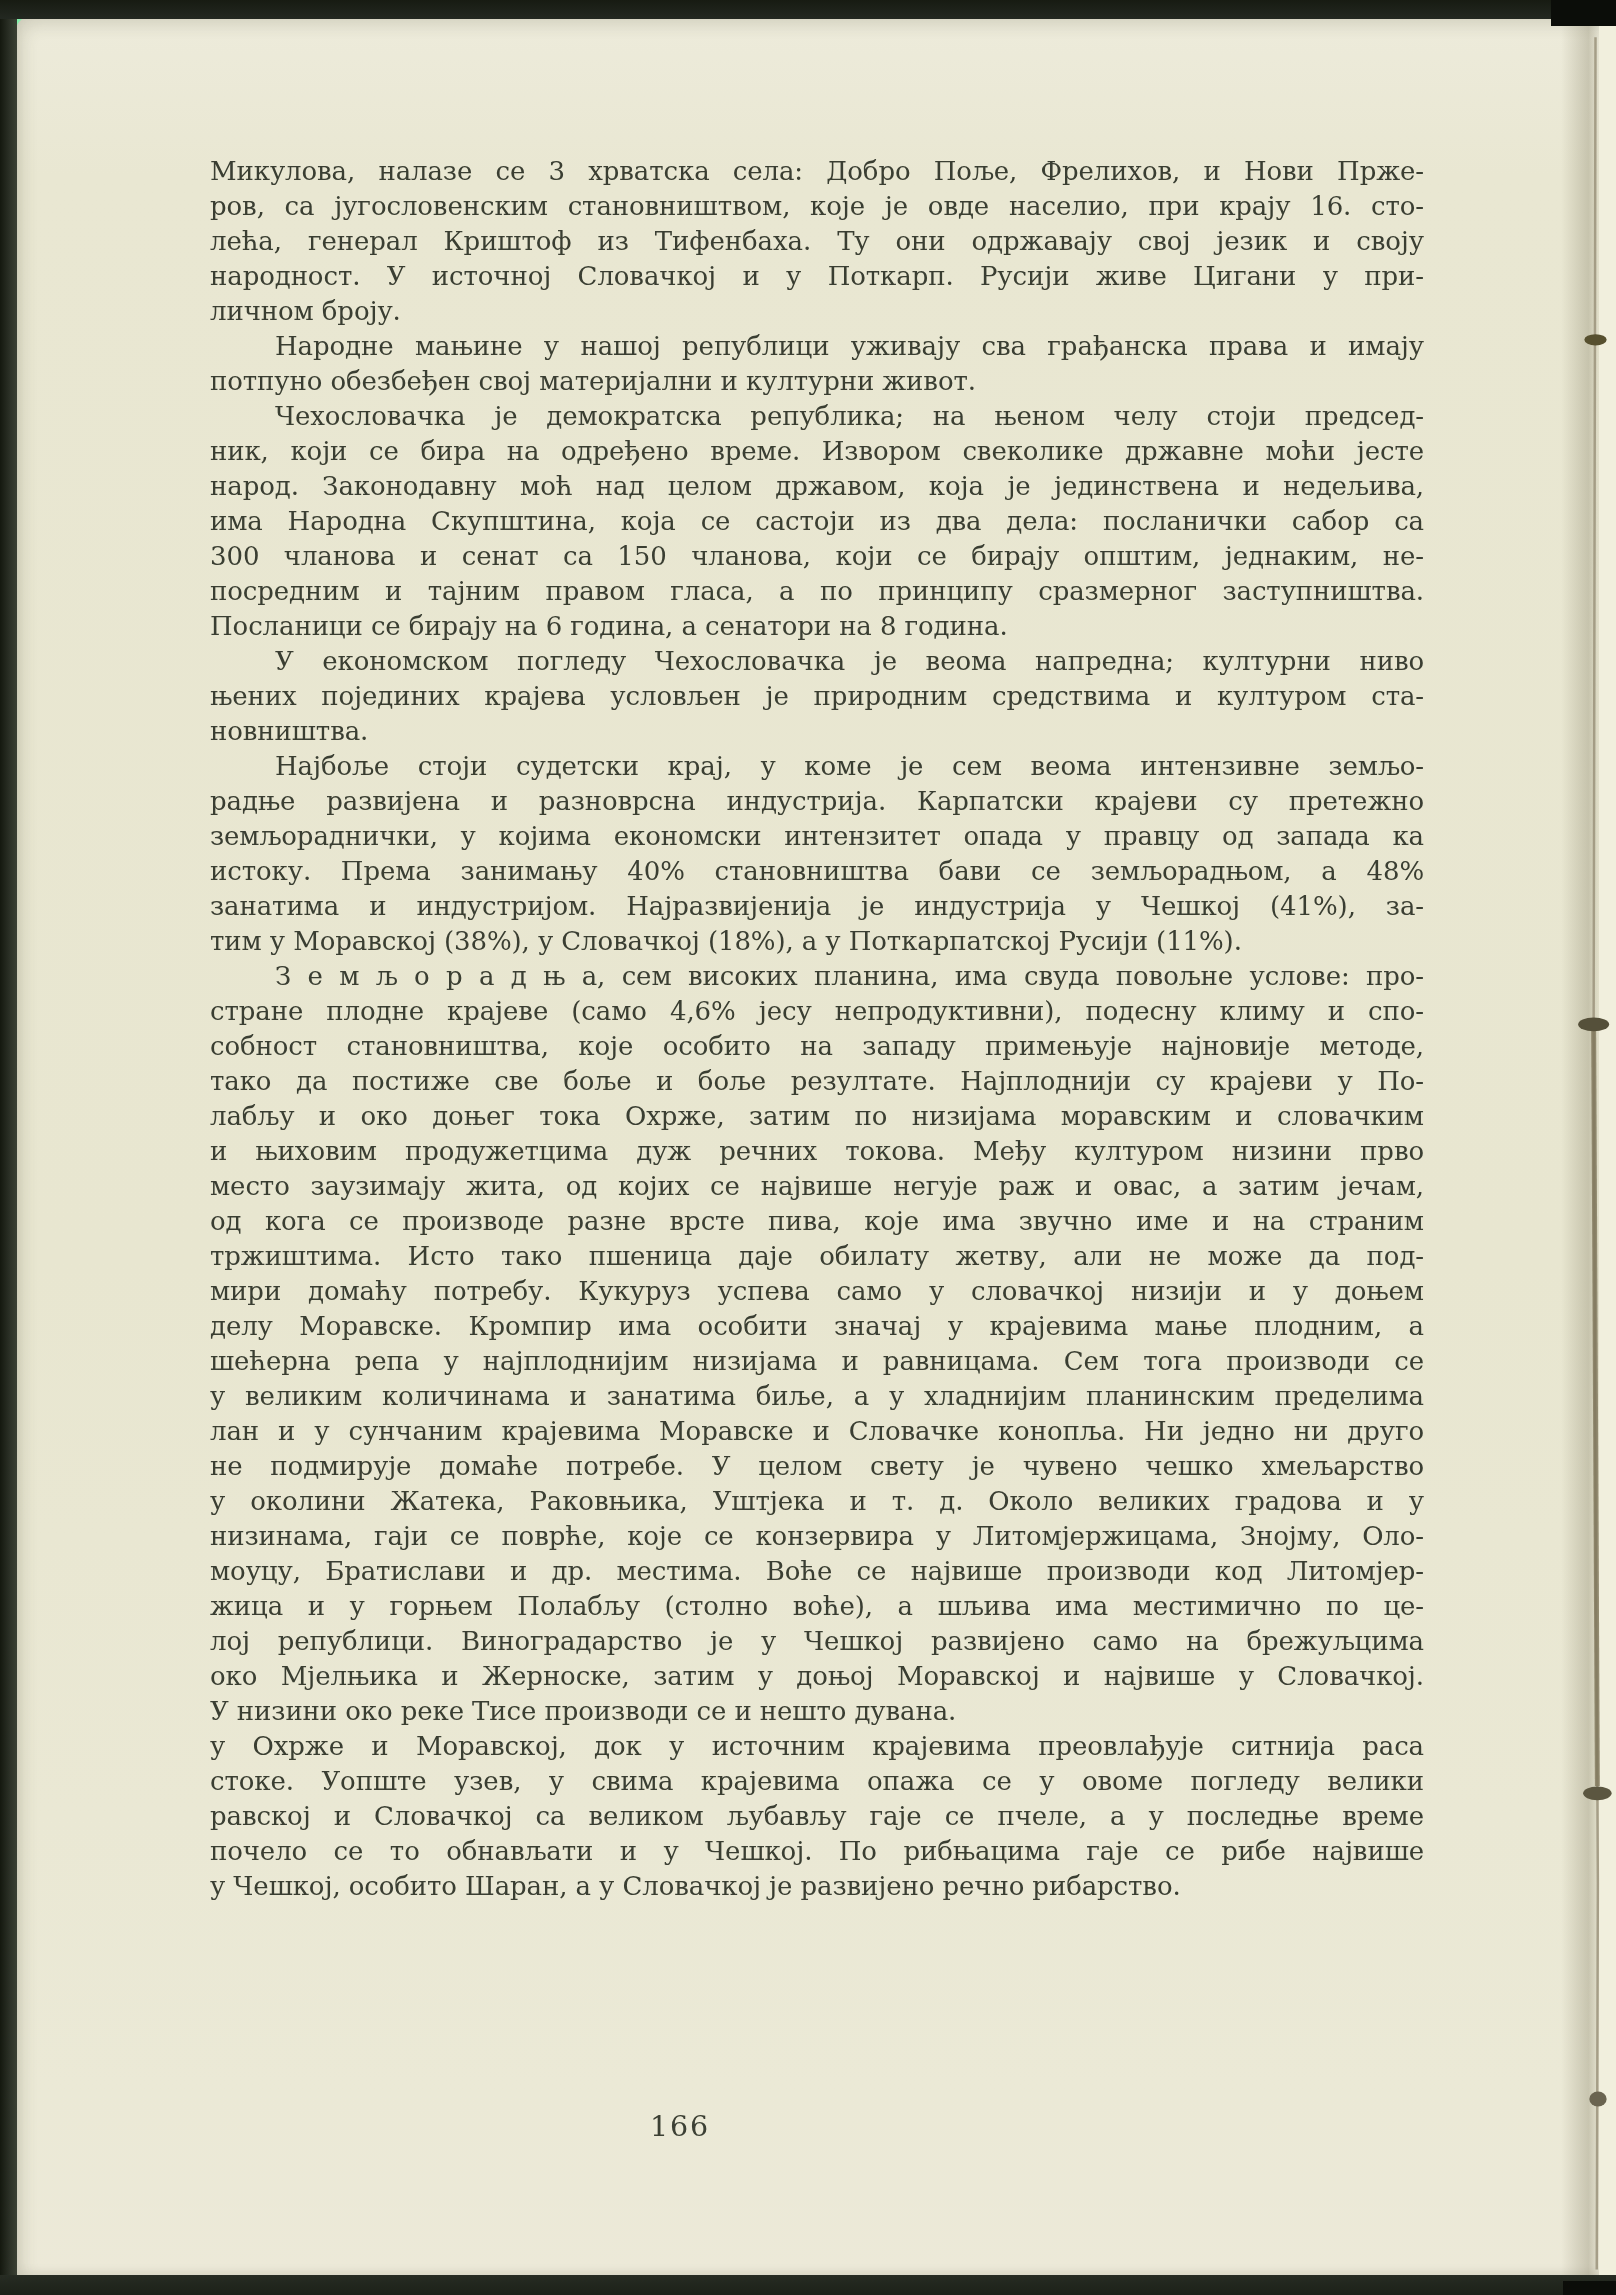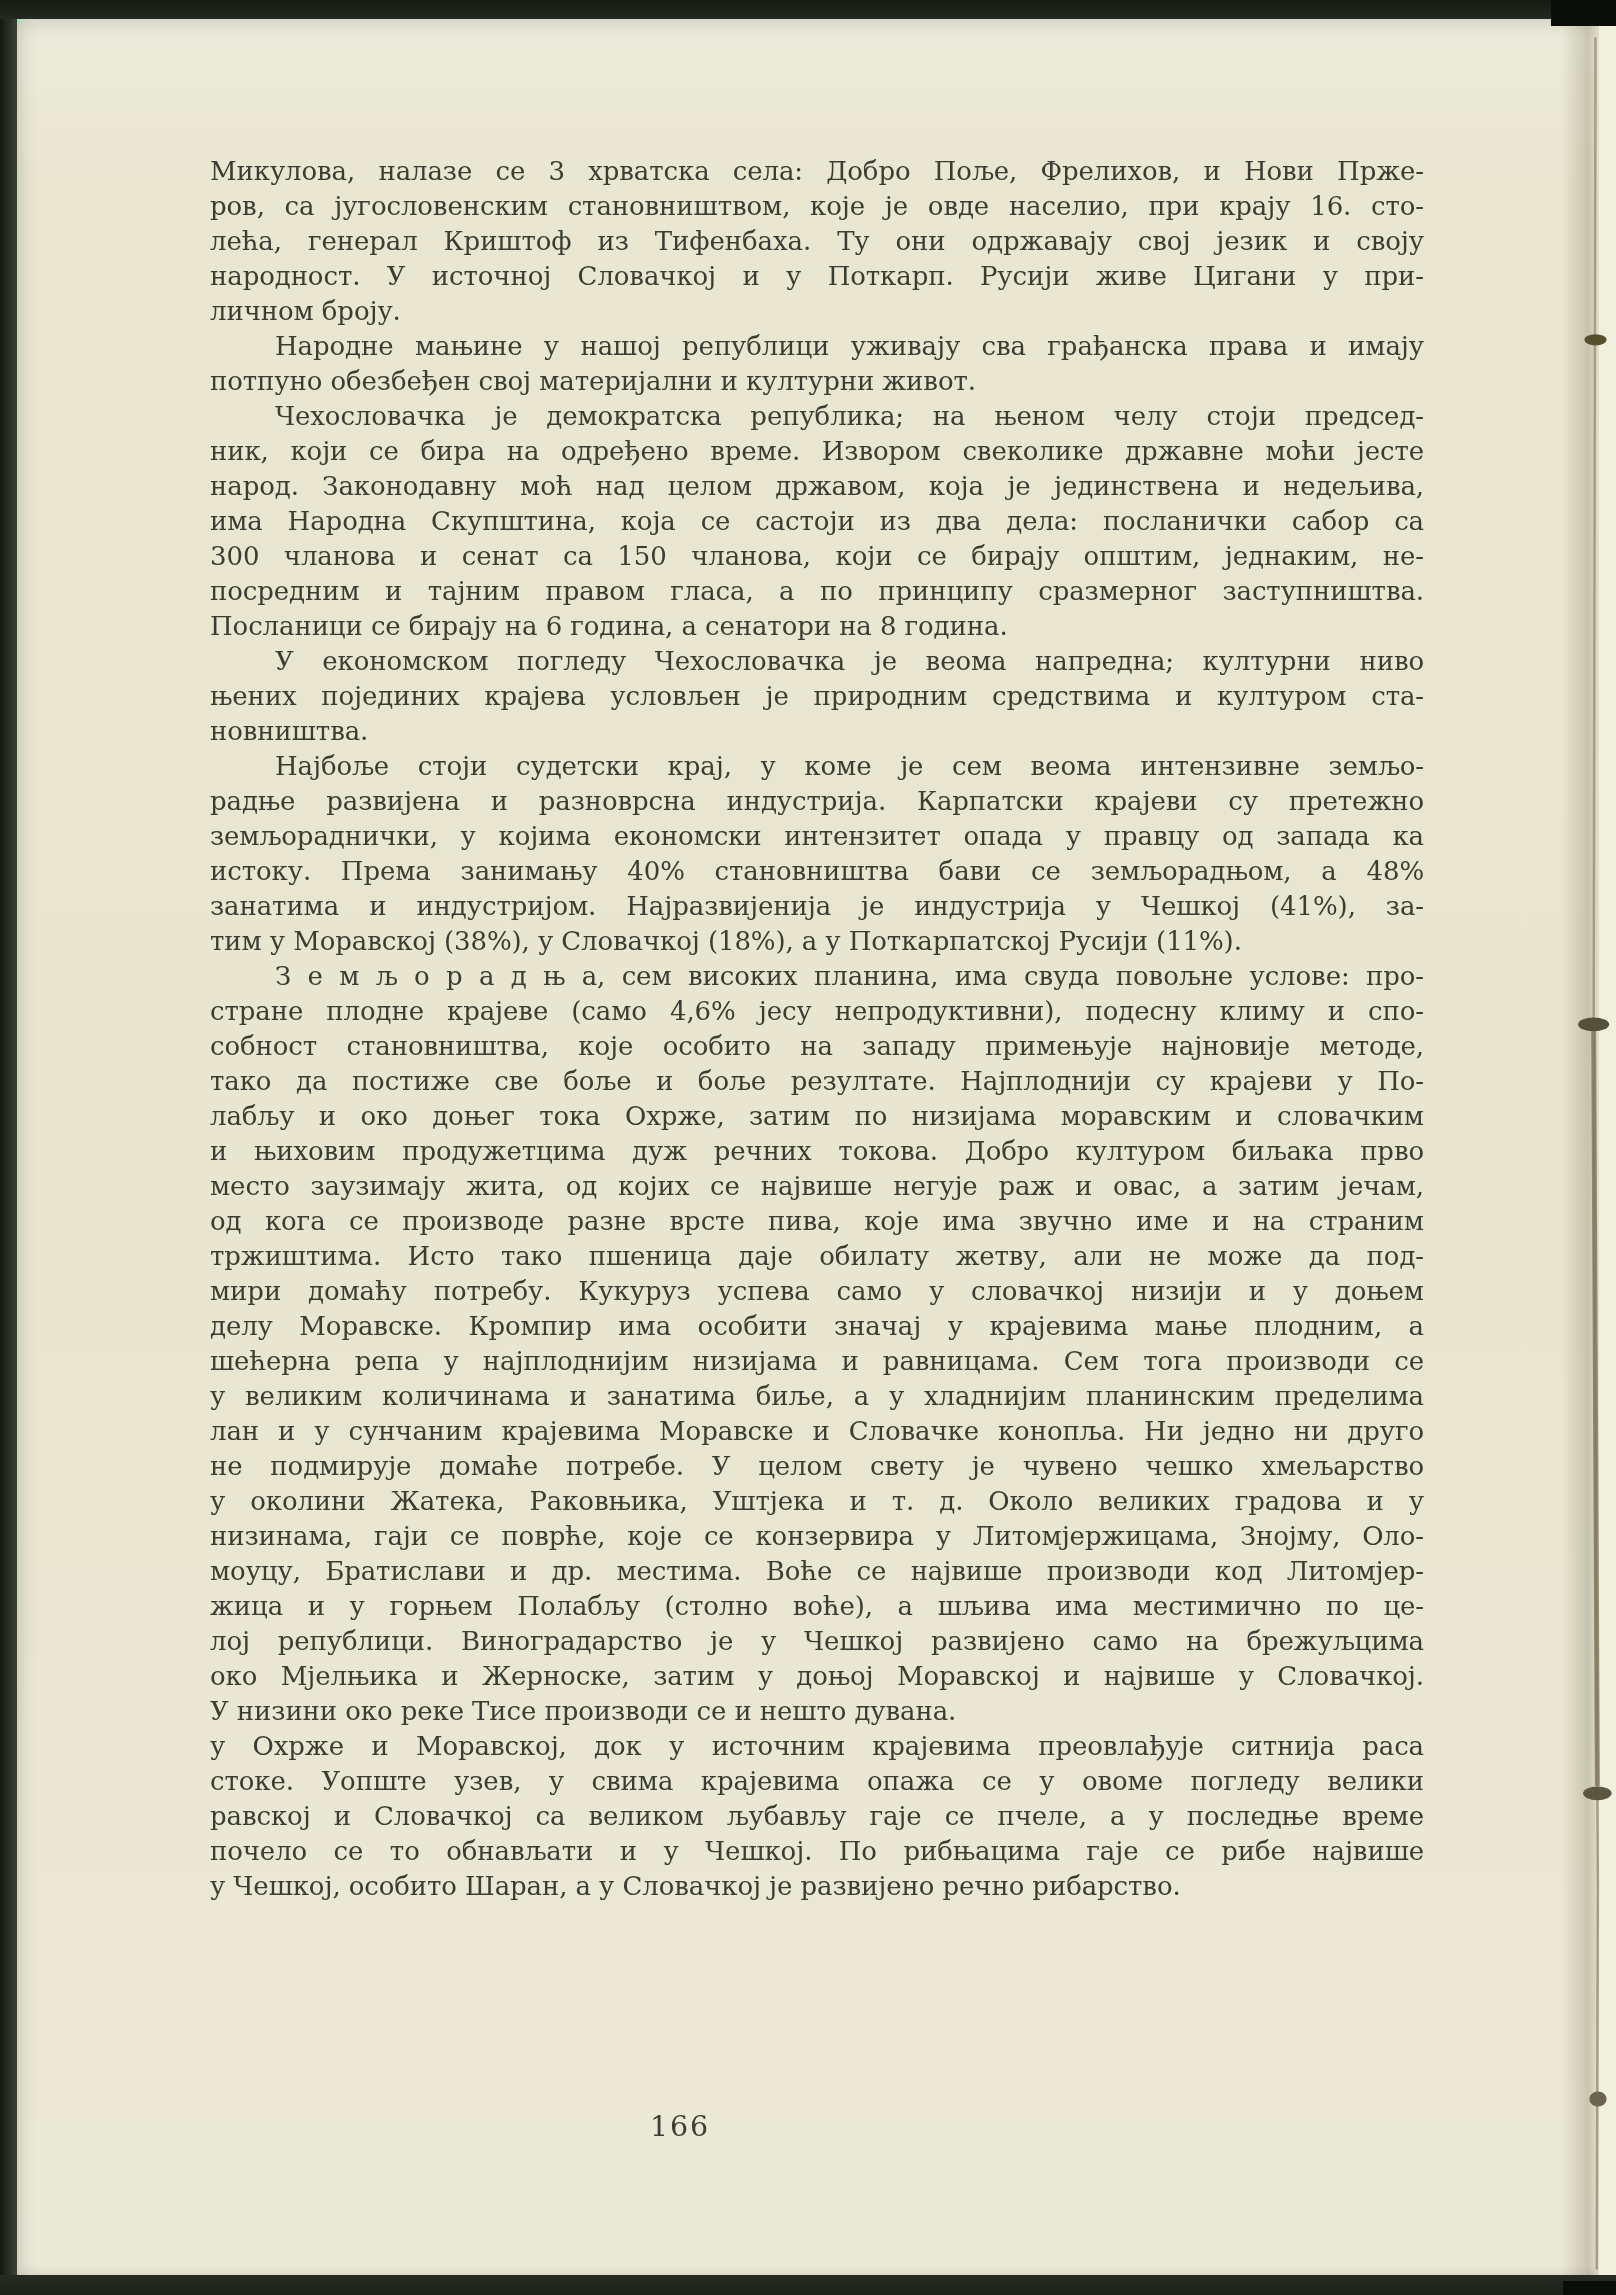--- a/index.html
+++ b/index.html
@@ -97,7 +97,7 @@
         <div class="line">собност становништва, које особито на западу примењује најновије методе,</div>
         <div class="line">тако да постиже све боље и боље резултате. Најплоднији су крајеви у По-</div>
         <div class="line">лабљу и око доњег тока Охрже, затим по низијама моравским и словачким</div>
-        <div class="line">и њиховим продужетцима дуж речних токова. Добро културом биљака прво</div>
+        <div class="line">и њиховим продужетцима дуж речних токова. Међу културом низини прво</div>
         <div class="line">место заузимају жита, од којих се највише негује раж и овас, а затим јечам,</div>
         <div class="line">од кога се производе разне врсте пива, које има звучно име и на страним</div>
         <div class="line">тржиштима. Исто тако пшеница даје обилату жетву, али не може да под-</div>

